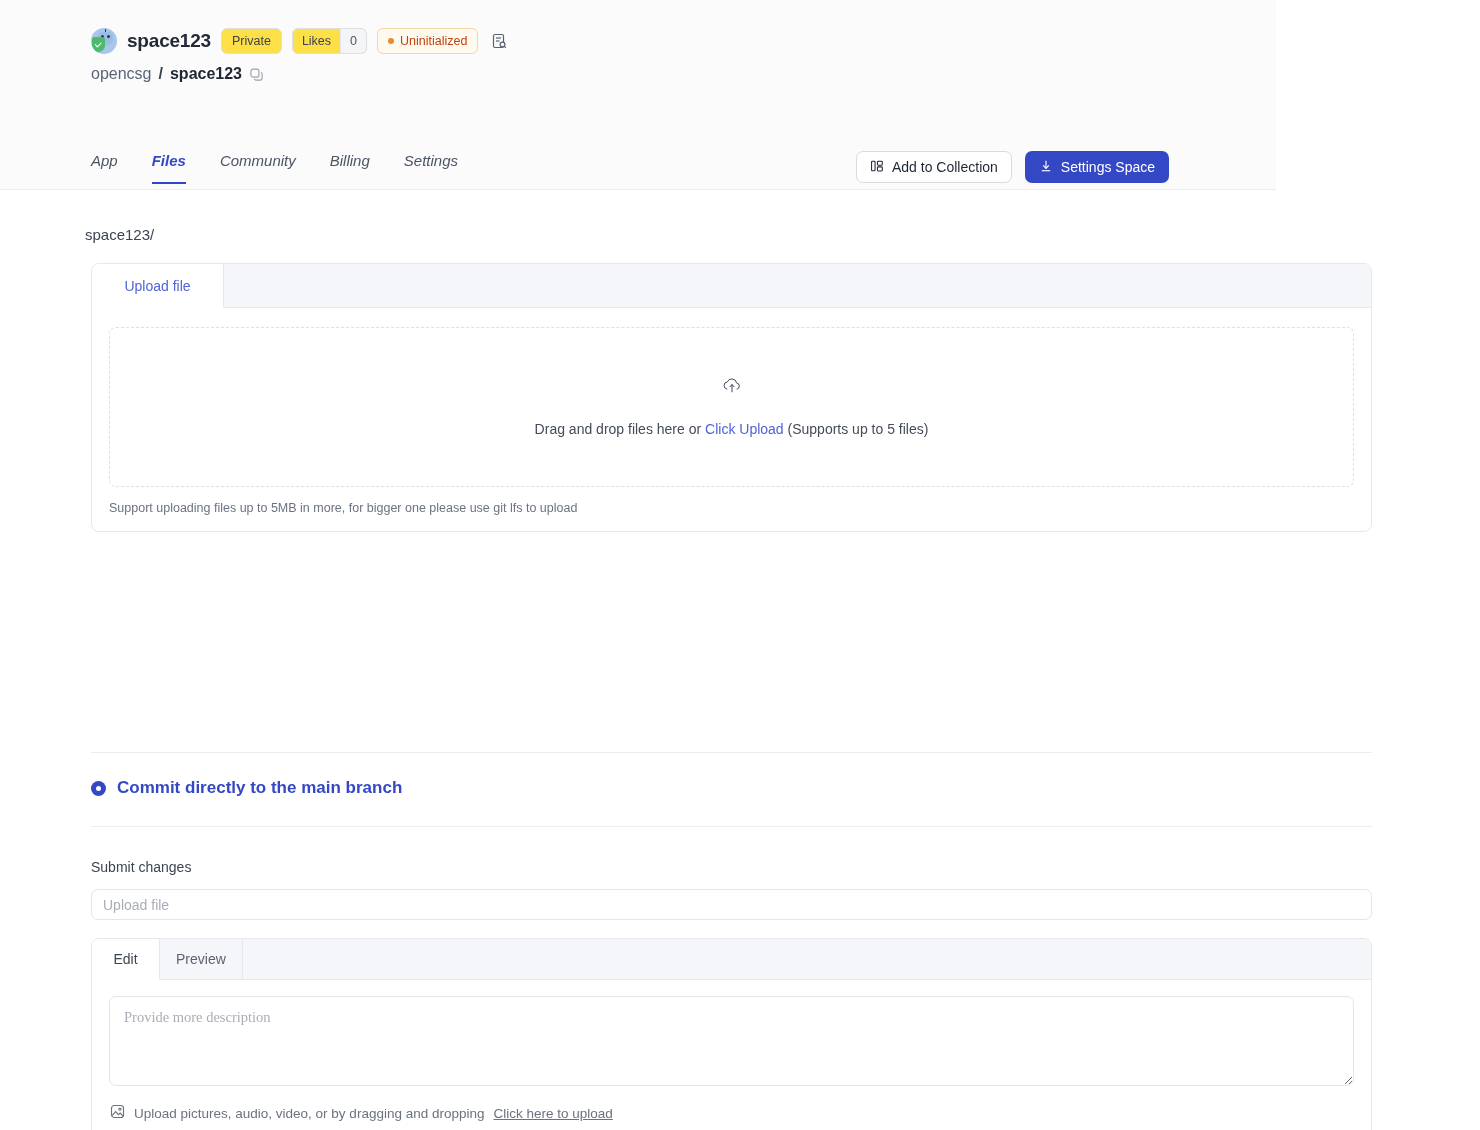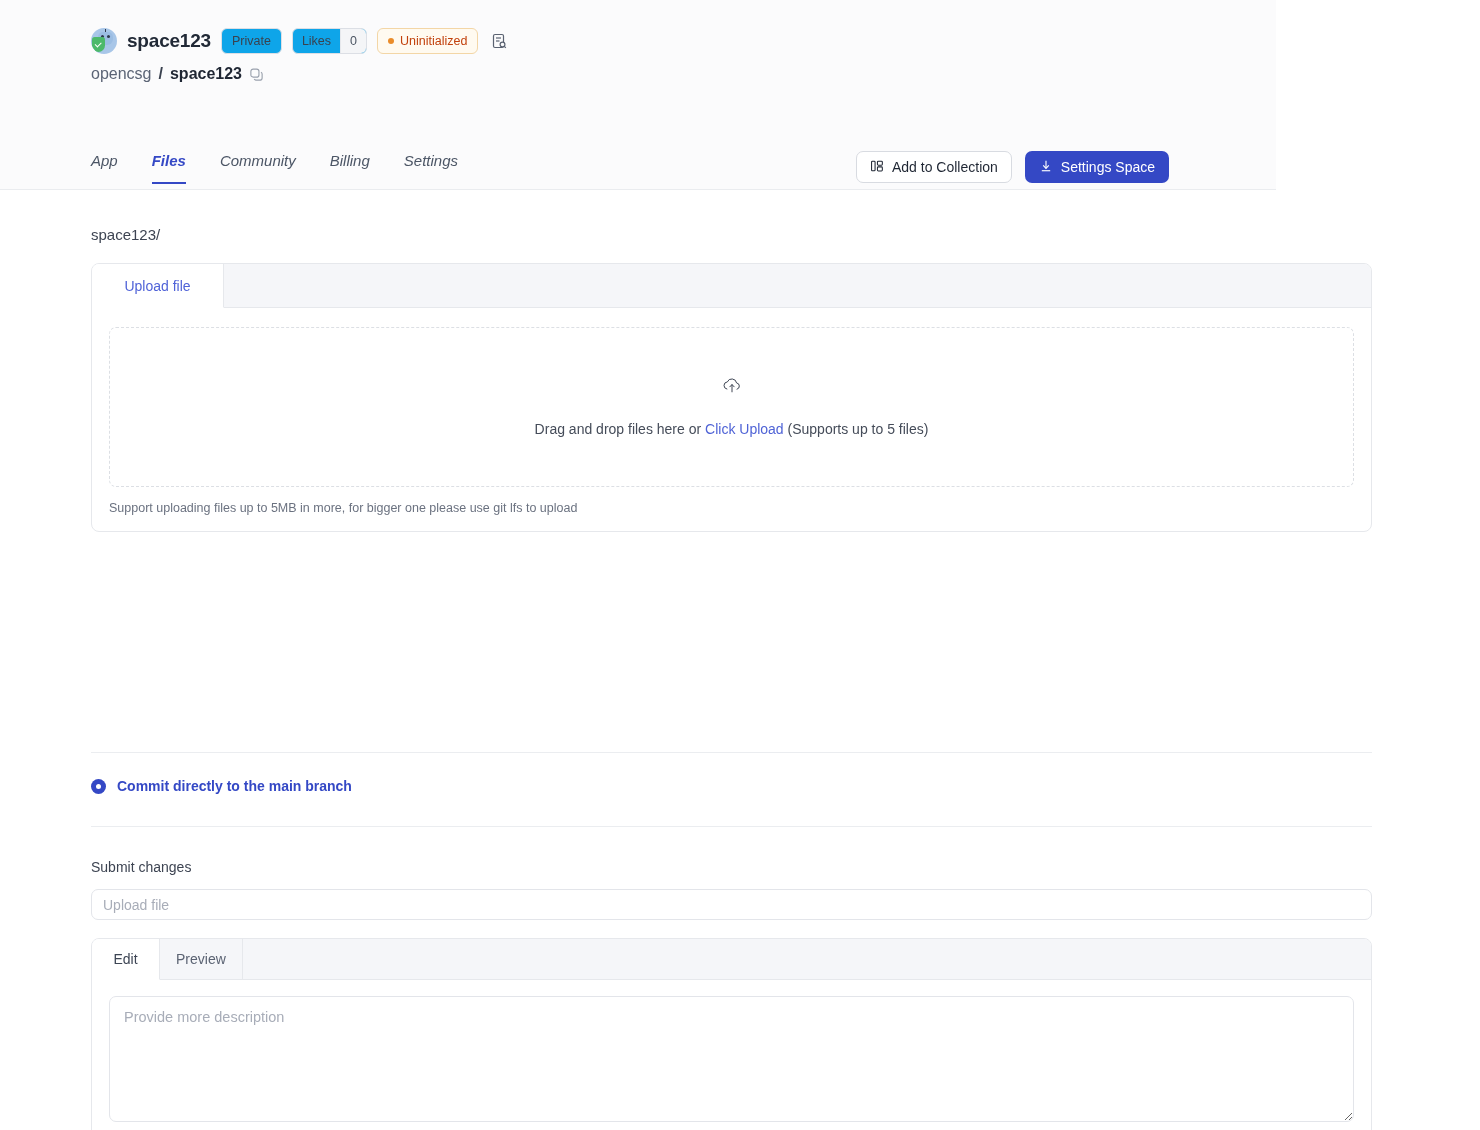--- a/index.html
+++ b/index.html
@@ -76,7 +76,7 @@
     padding: 0 10px;
     font-size: 12.5px;
     color: #39424f;
-    background: #0ea5e9;
+    background: #fde047;
   }
   .pill.likes { padding: 0; overflow: hidden; }
   .pill.likes .lbl { padding: 0 9px; line-height: 24px; }

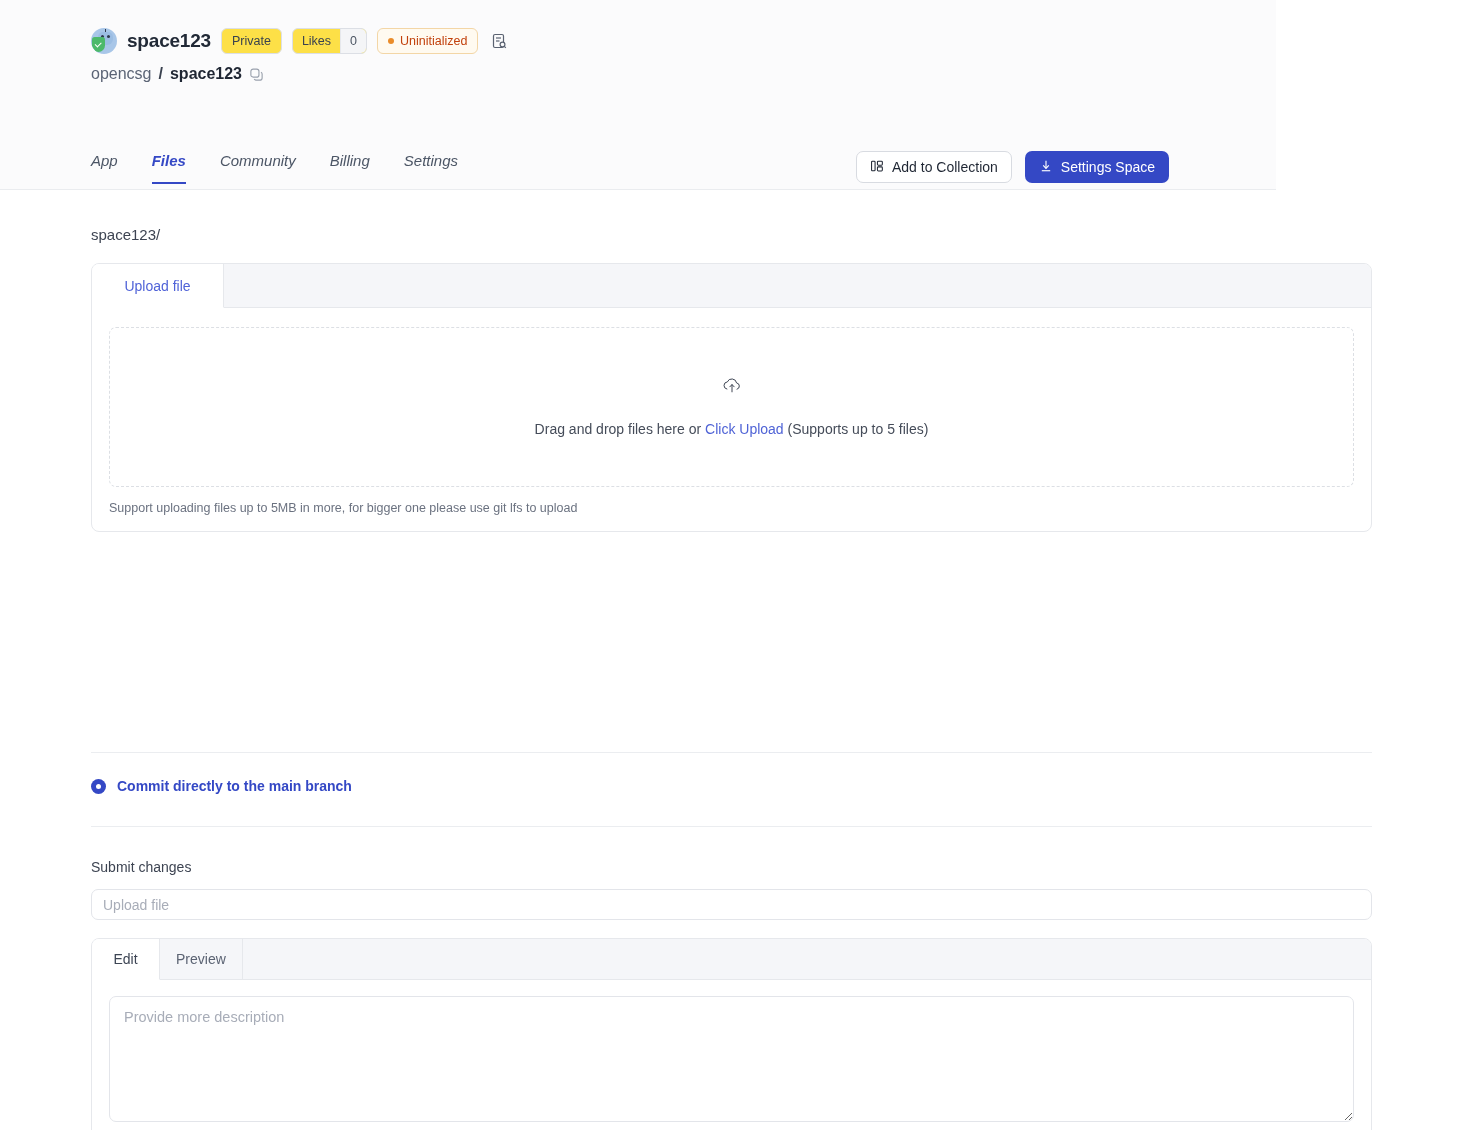--- a/index.html
+++ b/index.html
@@ -150,7 +150,7 @@
     padding: 0;
   }
   .breadcrumb-path {
-    position: absolute; left: 91px; top: 36px;
+    position: absolute; left: 85px; top: 36px;
     font-size: 15px; color: #3d4452;
   }
 

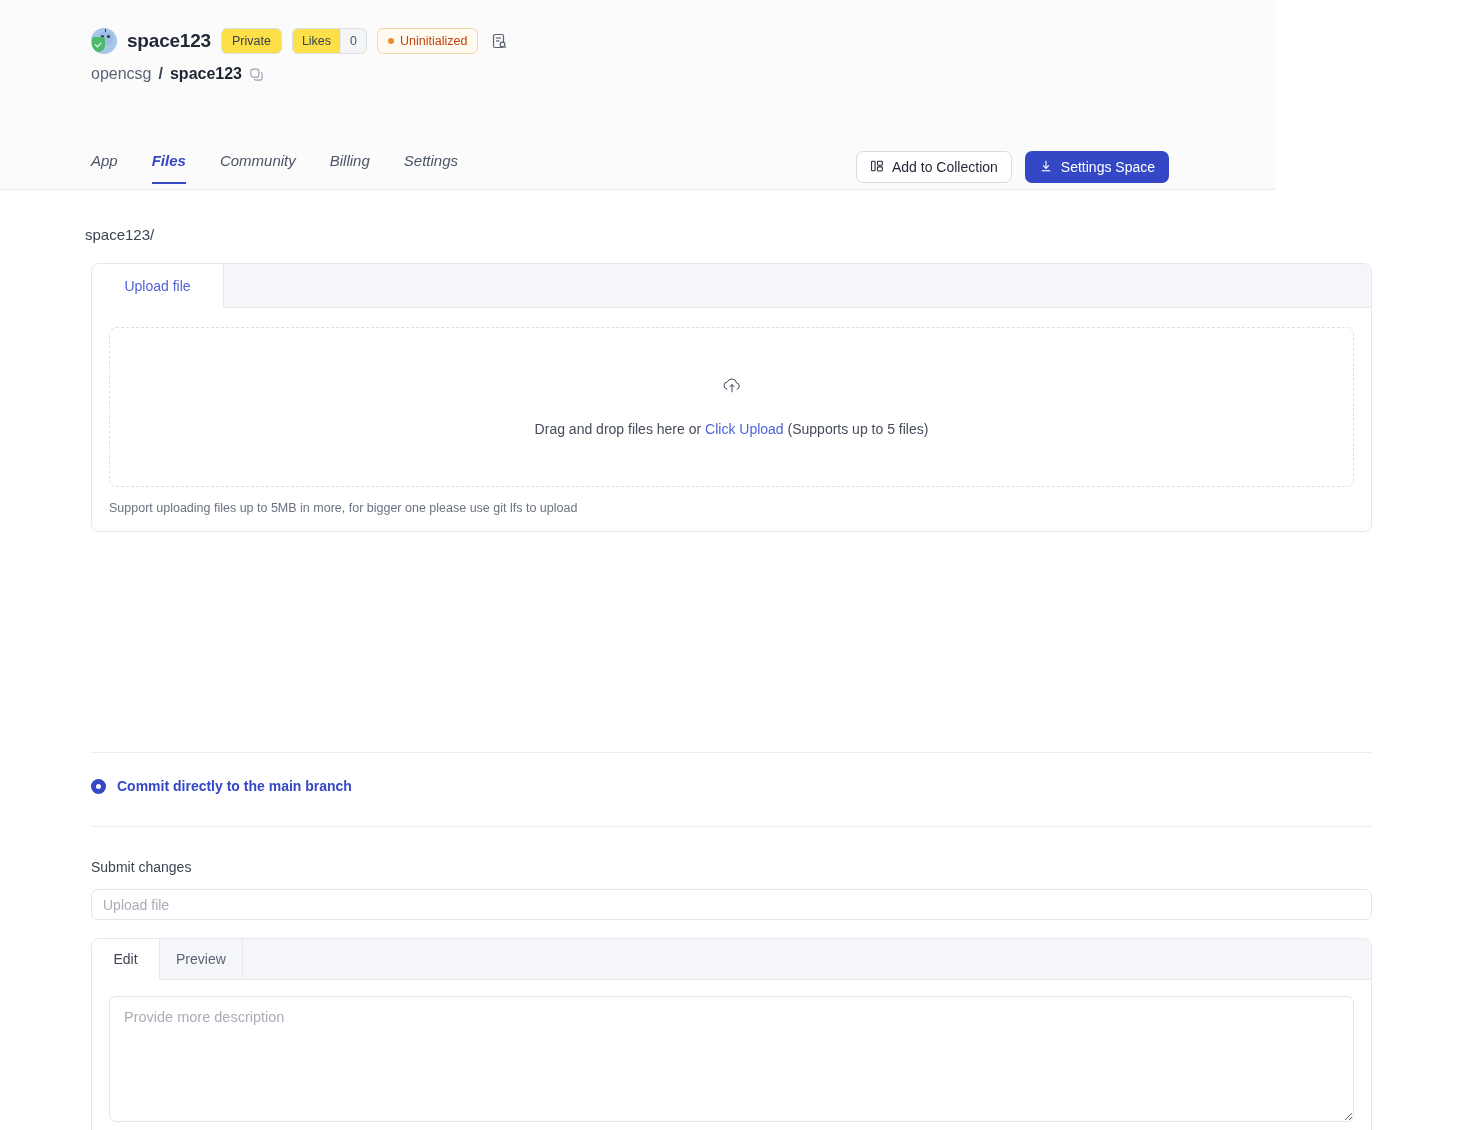--- a/index.html
+++ b/index.html
@@ -210,7 +210,7 @@
     cursor: pointer; flex: none;
   }
   .radio .inner { width: 5px; height: 5px; border-radius: 50%; background: #fff; }
-  .commit-label { font-size: 14px; color: #3448c5; font-weight: bold; }
+  .commit-label { font-size: 17px; color: #3448c5; font-weight: bold; }
 
   .submit-label {
     position: absolute; left: 91px; top: 669px;

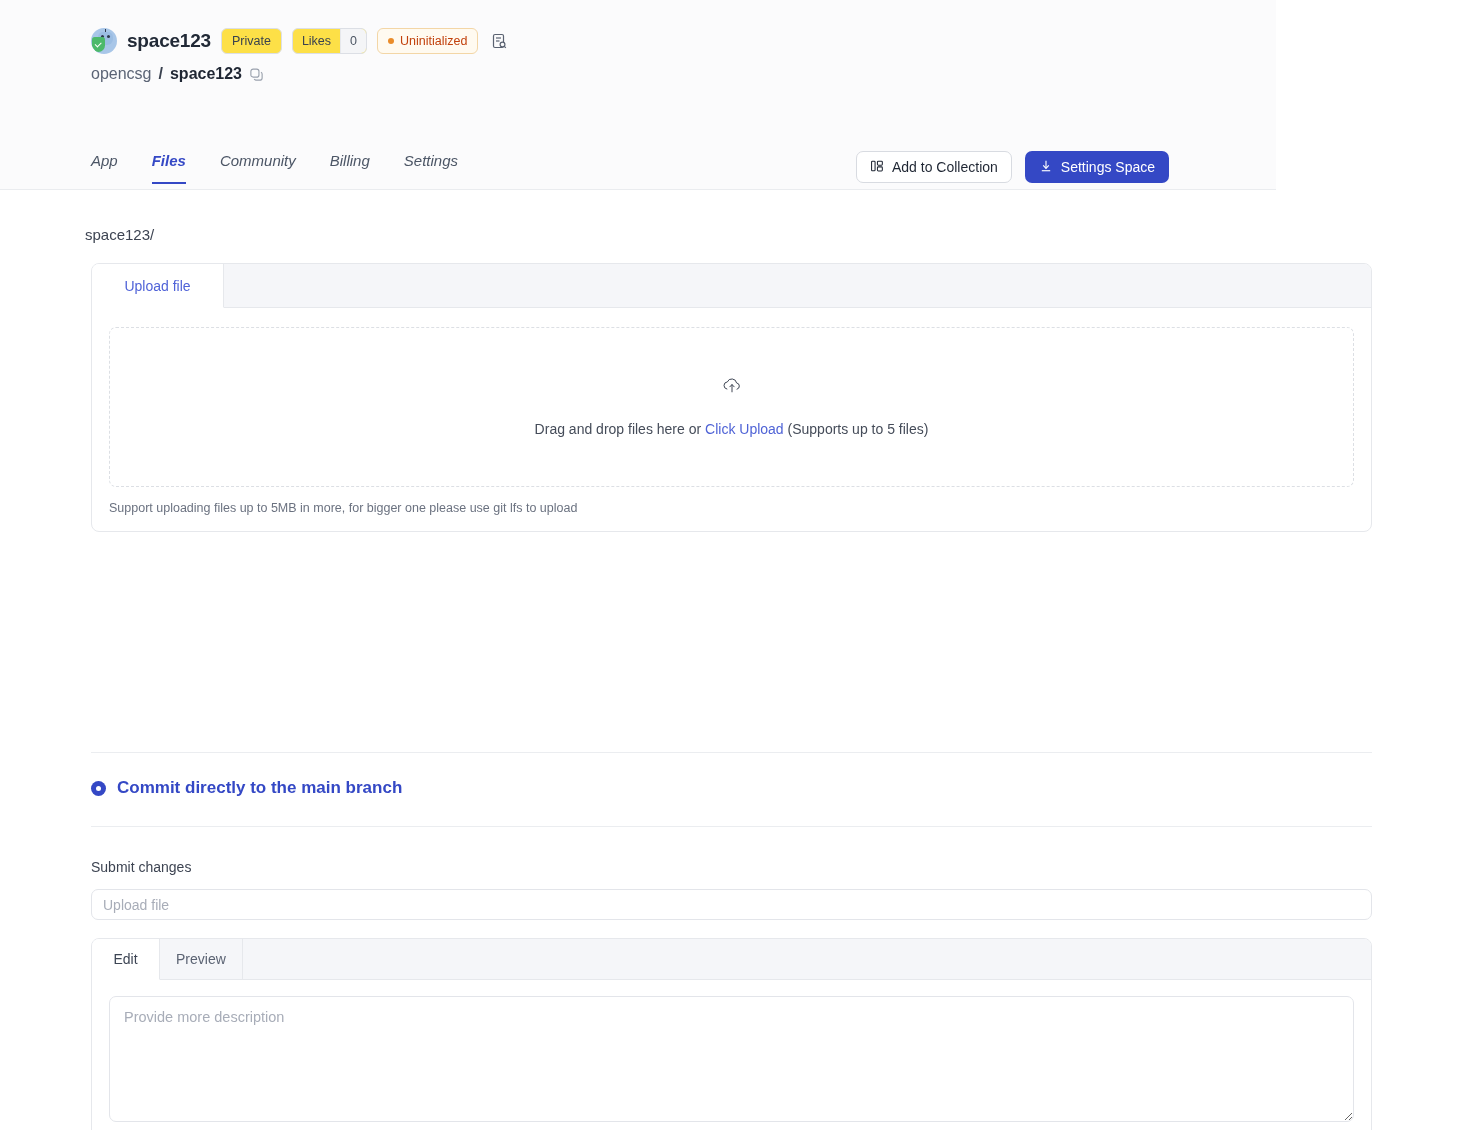--- a/index.html
+++ b/index.html
@@ -254,12 +254,12 @@
   .desc-area {
     margin: 16px 17px 0 17px;
     width: calc(100% - 34px);
-    height: 126px;
+    height: 90px;
     border: 1px solid #e3e5ea; border-radius: 7px;
     font-size: 14.5px;
     padding: 12px 14px;
     color: #6d28d9;
-    font-family: Liberation Sans, sans-serif;
+    font-family: Liberation Serif, serif;
     resize: vertical;
     outline: none;
   }

